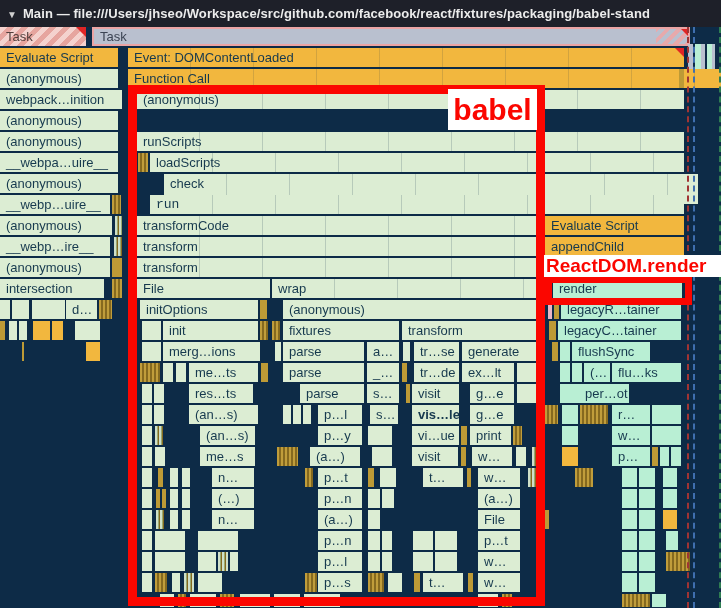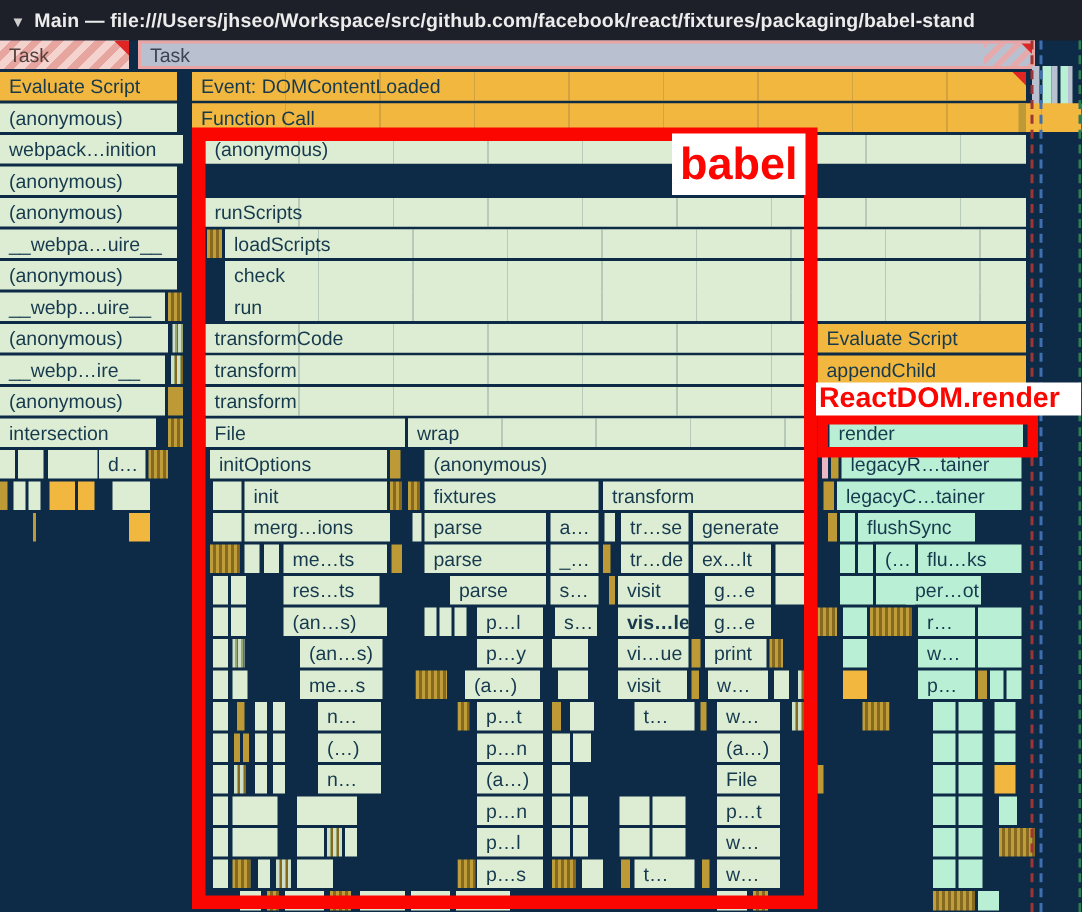--- a/index.html
+++ b/index.html
@@ -77,7 +77,7 @@
     <div class="bar c-gs" style="left: 138px; top: 153px; width: 10px; height: 19px;"></div>
     <div class="bar c-g grid" style="left: 150px; top: 153px; width: 534px; height: 19px;">loadScripts</div>
     <div class="bar c-g" style="left: 0px; top: 174px; width: 118px; height: 19px;">(anonymous)</div>
-    <div class="bar c-g grid" style="left: 150px; top: 174px; width: 534px; height: 30px;">check</div>
+    <div class="bar c-g grid" style="left: 164px; top: 174px; width: 534px; height: 30px;">check</div>
     <div class="bar c-g" style="left: 0px; top: 195px; width: 110px; height: 19px;">__webp…uire__</div>
     <div class="bar c-gs" style="left: 112px; top: 195px; width: 9px; height: 19px;"></div>
     <div class="bar c-g grid" style="left: 150px; top: 195px; width: 534px; height: 19px;">run</div>

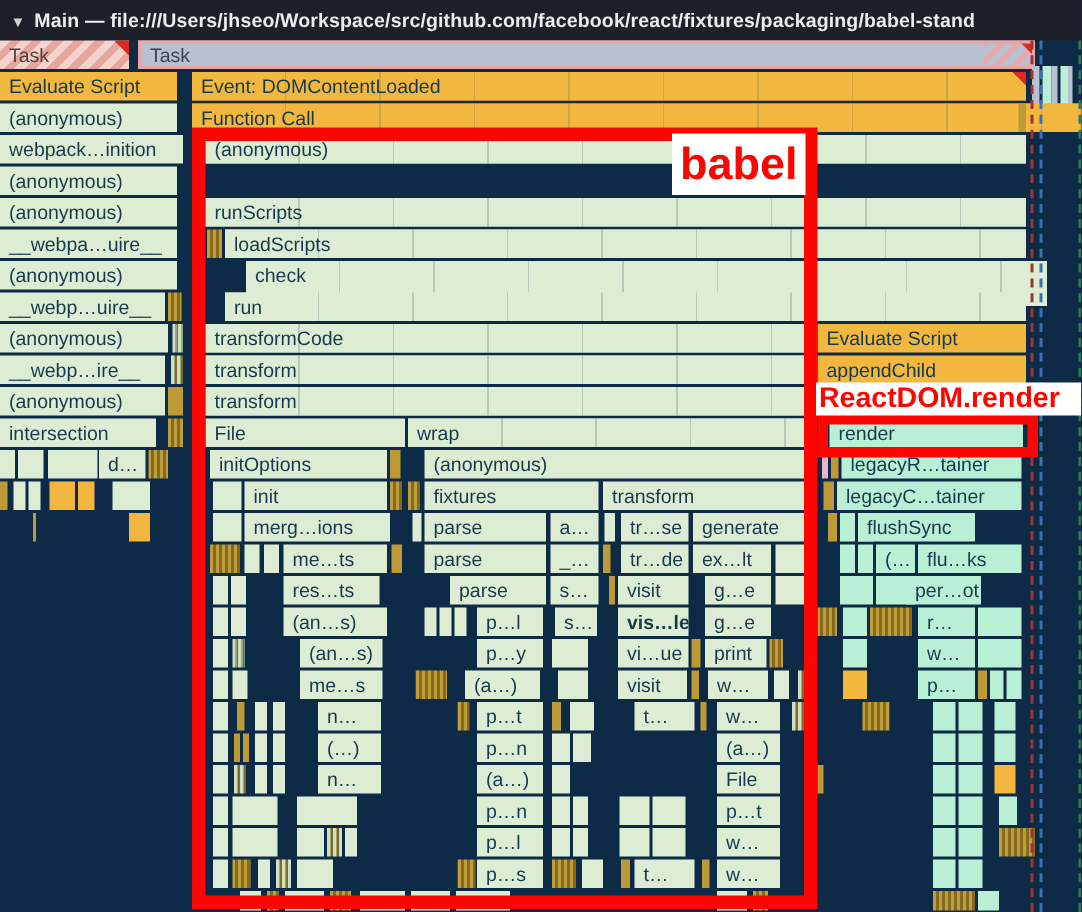--- a/index.html
+++ b/index.html
@@ -80,7 +80,7 @@
     <div class="bar c-g grid" style="left: 164px; top: 174px; width: 534px; height: 30px;">check</div>
     <div class="bar c-g" style="left: 0px; top: 195px; width: 110px; height: 19px;">__webp…uire__</div>
     <div class="bar c-gs" style="left: 112px; top: 195px; width: 9px; height: 19px;"></div>
-    <div class="bar c-g grid" style="left: 150px; top: 195px; width: 534px; height: 19px;">run</div>
+    <div class="bar c-g grid" style="left: 150px; top: 195px; width: 534px; height: 19px; font-family: Liberation Mono, monospace;">run</div>
     <div class="bar c-g" style="left: 0px; top: 216px; width: 112px; height: 19px;">(anonymous)</div>
     <div class="bar c-gs2" style="left: 115px; top: 216px; width: 7px; height: 19px;"></div>
     <div class="bar c-g grid" style="left: 137px; top: 216px; width: 404px; height: 19px;">transformCode</div>

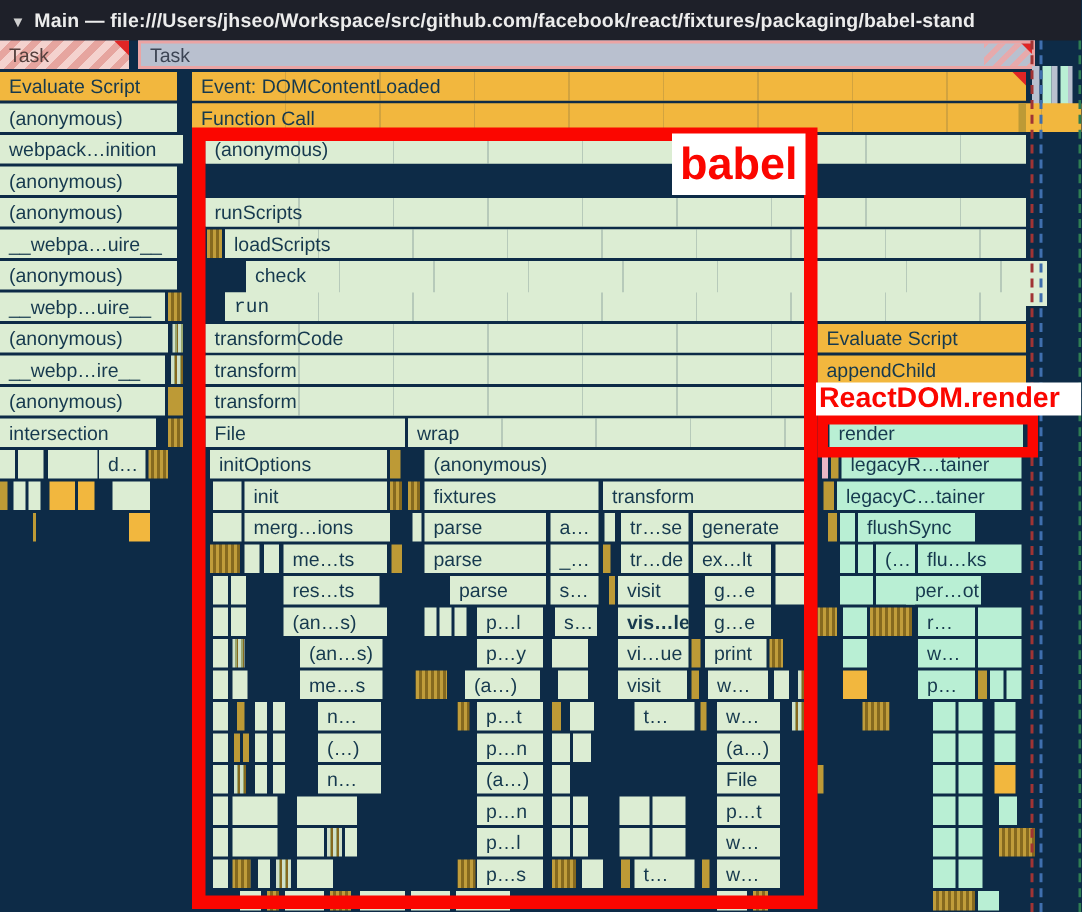--- a/index.html
+++ b/index.html
@@ -162,7 +162,7 @@
     <div class="bar c-g" style="left: 517px; top: 384px; width: 24px; height: 19px;"></div>
     <div class="bar c-m" style="left: 560px; top: 384px; width: 22px; height: 19px;"></div>
     <div class="bar c-m" style="left: 584px; top: 384px; width: 26px; height: 19px;"></div>
-    <div class="bar c-m" style="left: 604px; top: 384px; width: 50px; height: 19px;">per…ot</div>
+    <div class="bar c-m" style="left: 579px; top: 384px; width: 50px; height: 19px;">per…ot</div>
     <div class="bar c-g" style="left: 142px; top: 405px; width: 10px; height: 19px;"></div>
     <div class="bar c-g" style="left: 154px; top: 405px; width: 10px; height: 19px;"></div>
     <div class="bar c-g" style="left: 189px; top: 405px; width: 69px; height: 19px;">(an…s)</div>

